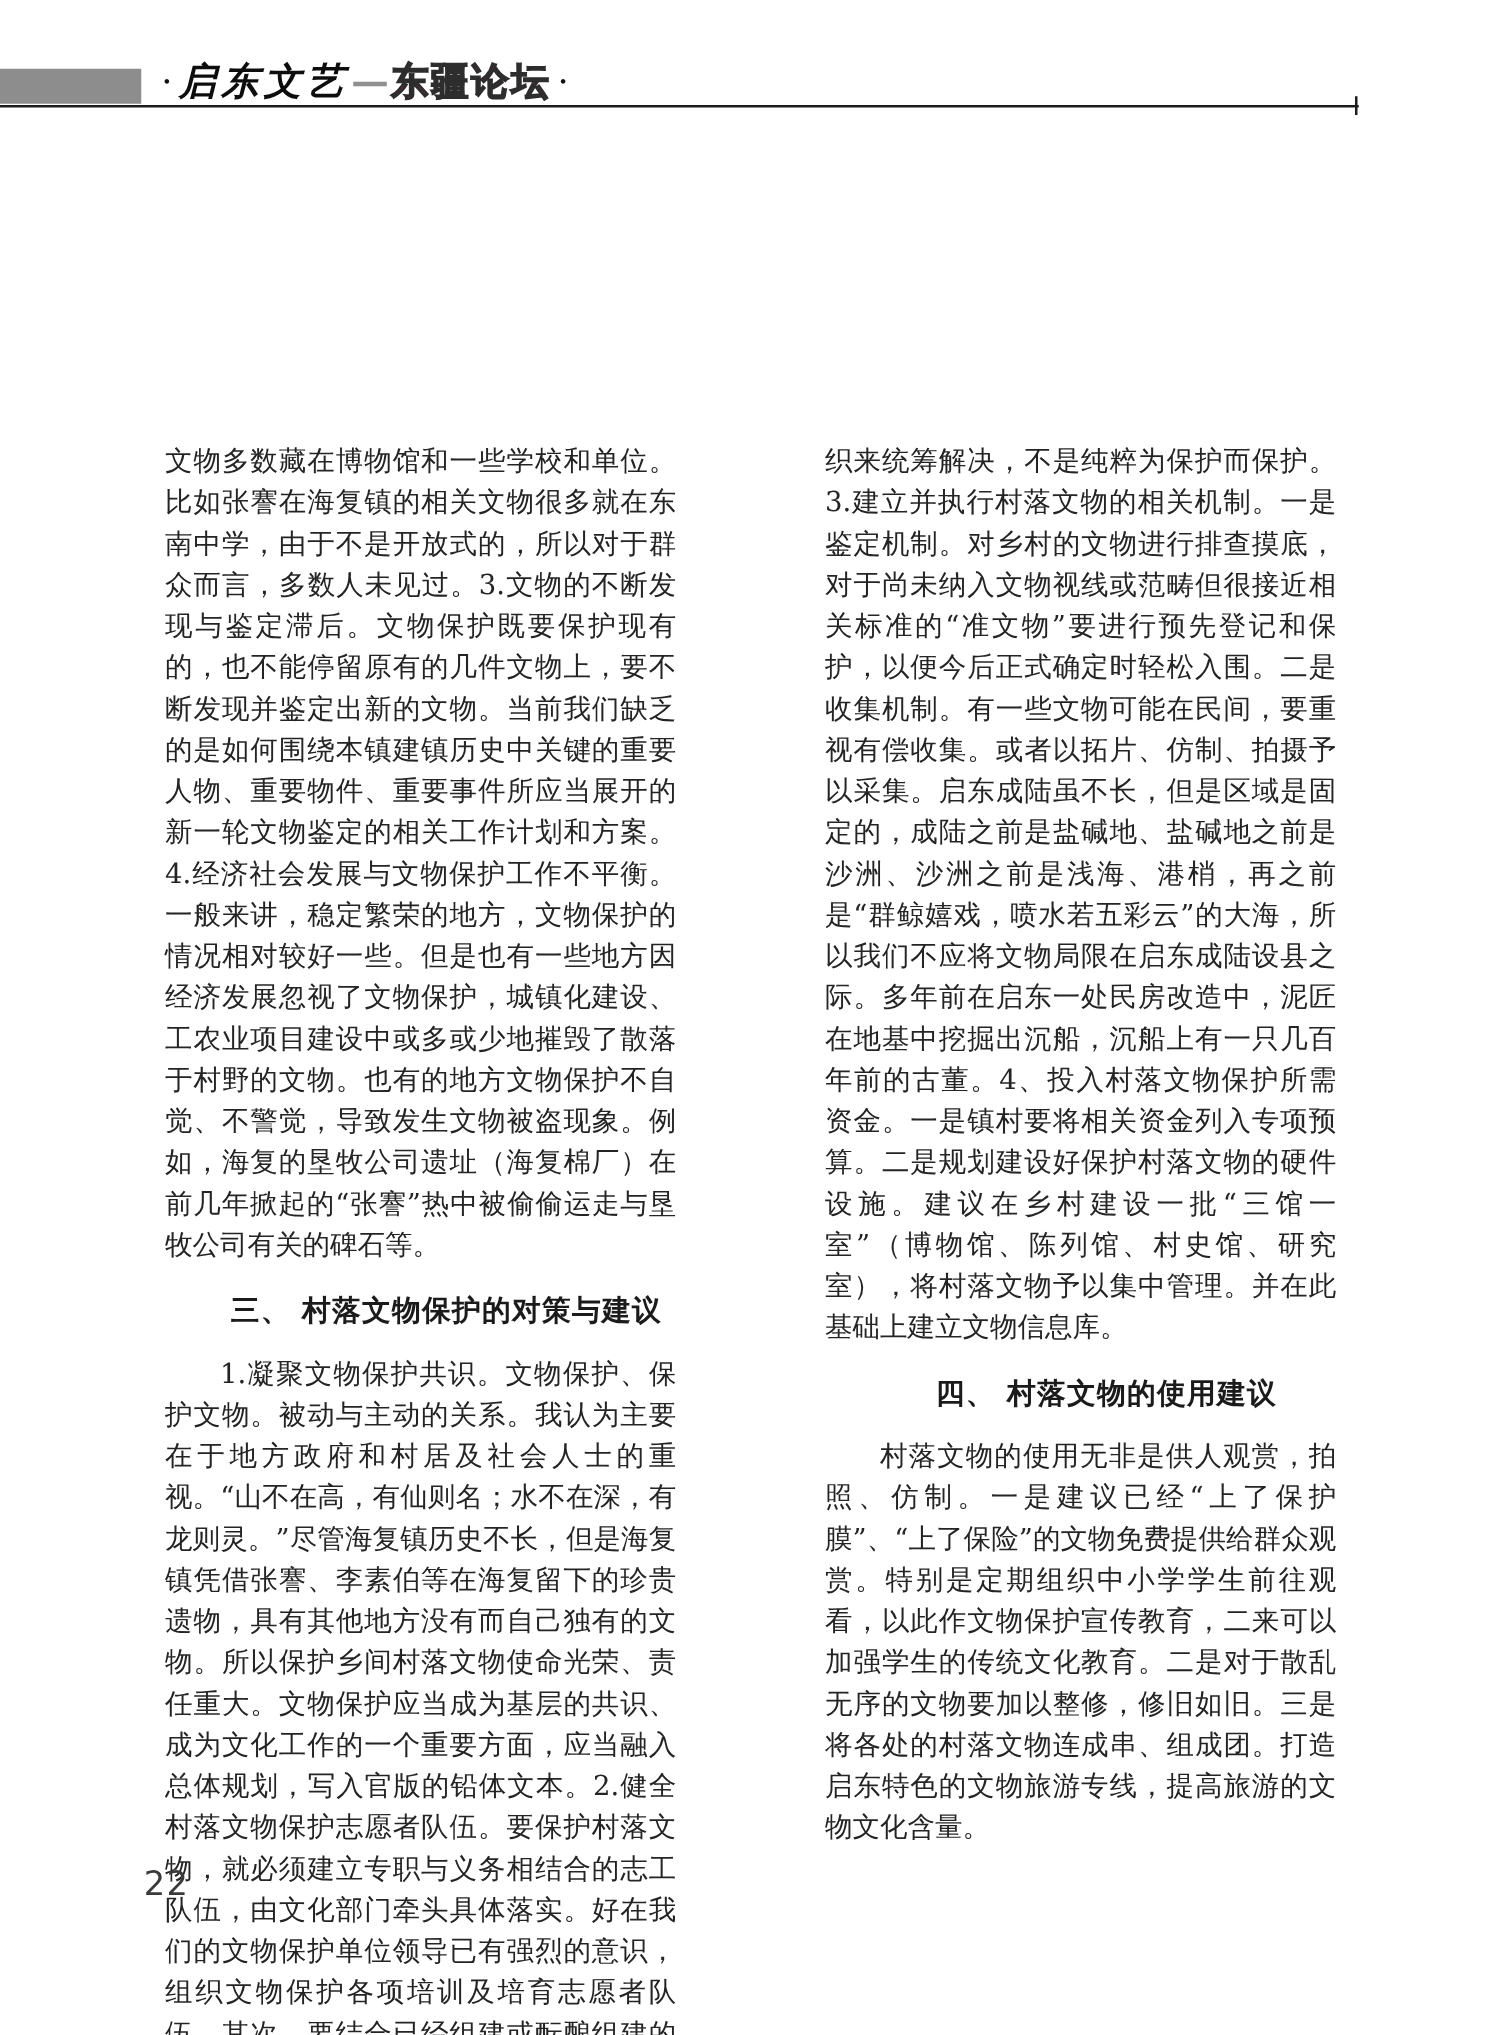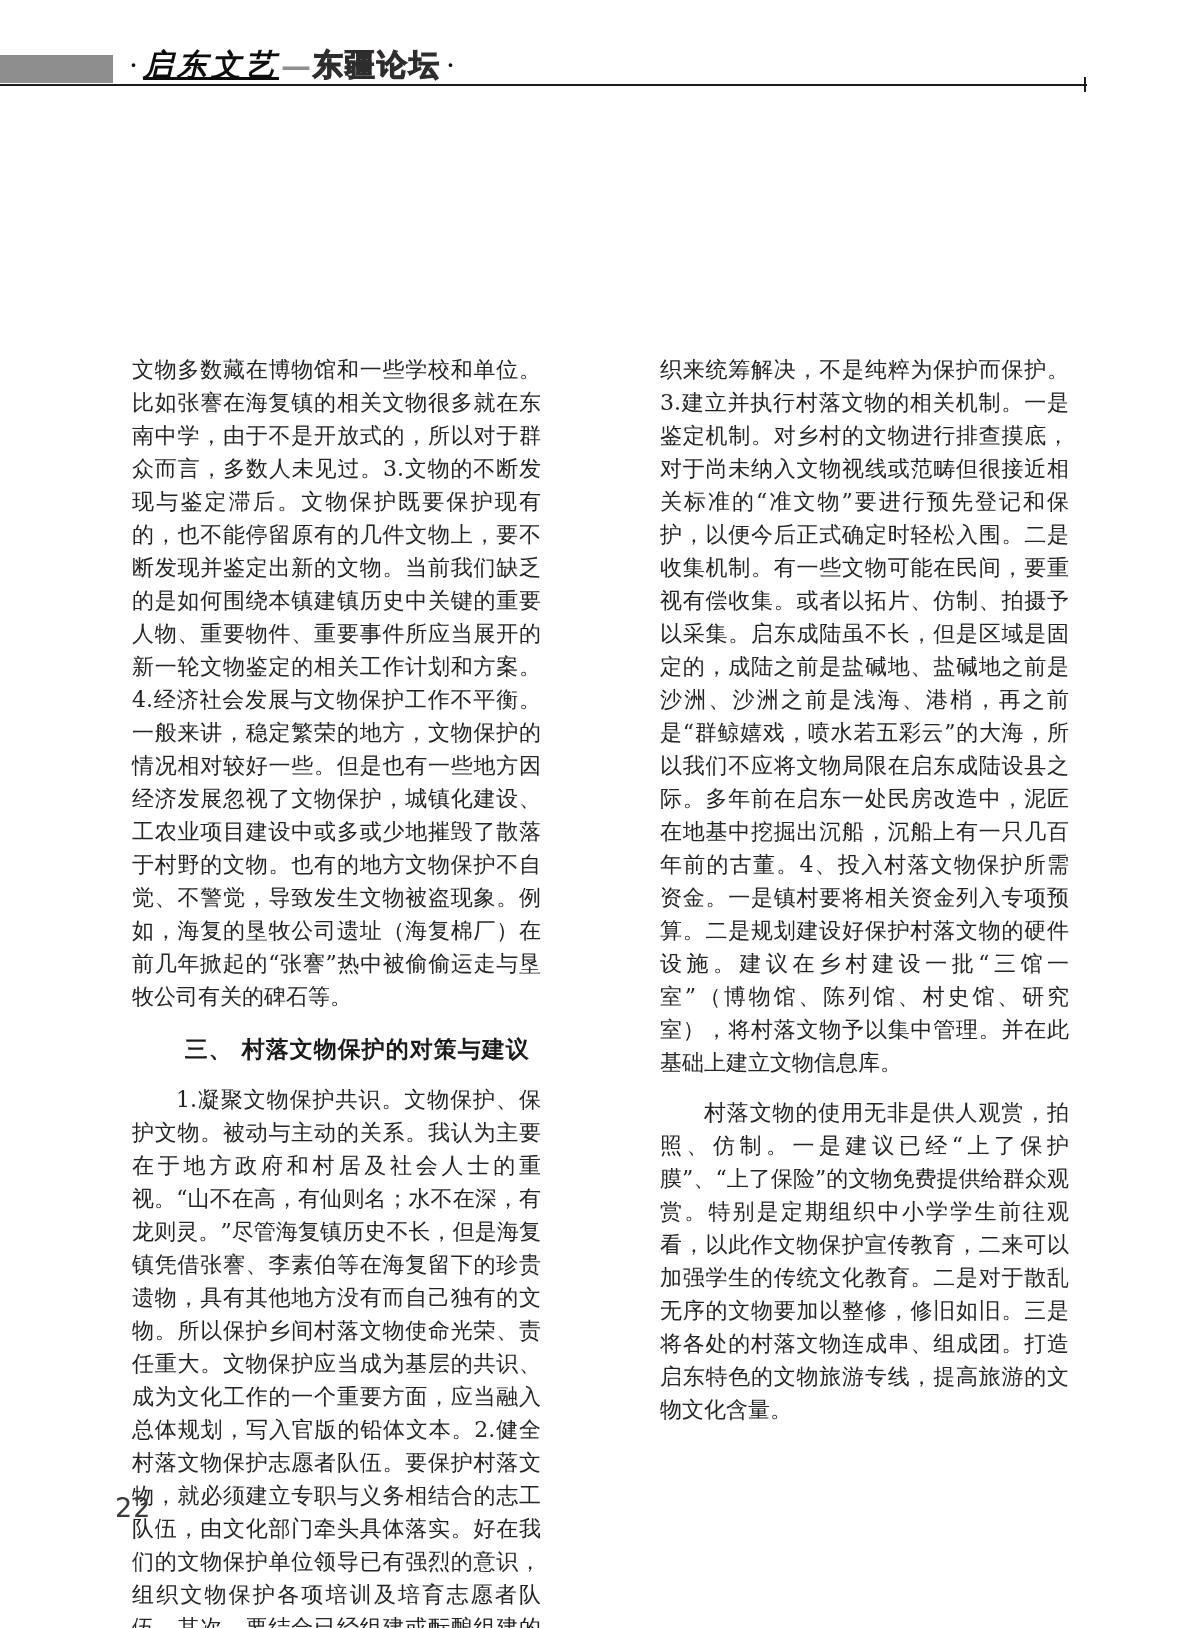--- a/index.html
+++ b/index.html
@@ -44,7 +44,6 @@
     letter-spacing: 4px;
     font-family: "DejaVu Serif", serif;
     color: #0d0d0d;
-    text-decoration: underline;
   }
   .m-dash {
     color: #8f8f8f;

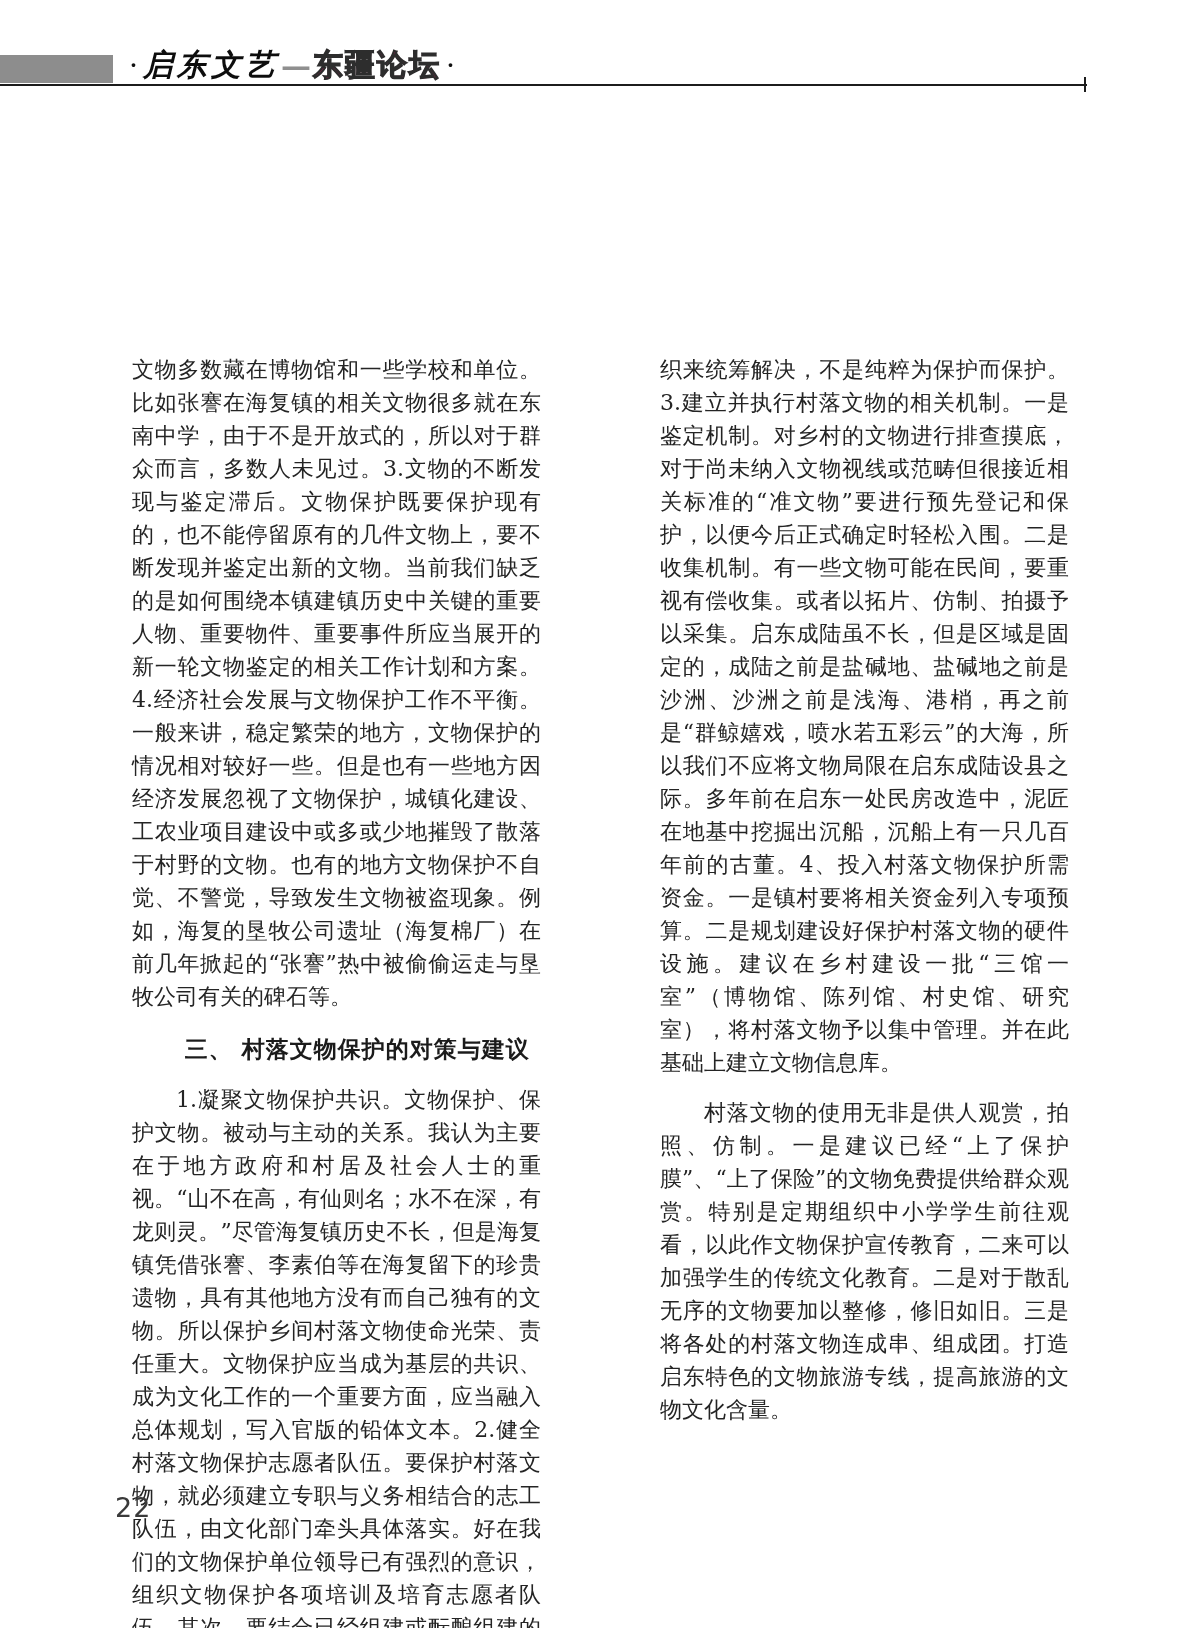--- a/index.html
+++ b/index.html
@@ -137,6 +137,7 @@
 
     <div class="col">
       <p>织来统筹解决，不是纯粹为保护而保护。3.建立并执行村落文物的相关机制。一是鉴定机制。对乡村的文物进行排查摸底，对于尚未纳入文物视线或范畴但很接近相关标准的“准文物”要进行预先登记和保护，以便今后正式确定时轻松入围。二是收集机制。有一些文物可能在民间，要重视有偿收集。或者以拓片、仿制、拍摄予以采集。启东成陆虽不长，但是区域是固定的，成陆之前是盐碱地、盐碱地之前是沙洲、沙洲之前是浅海、港梢，再之前是“群鲸嬉戏，喷水若五彩云”的大海，所以我们不应将文物局限在启东成陆设县之际。多年前在启东一处民房改造中，泥匠在地基中挖掘出沉船，沉船上有一只几百年前的古董。4、投入村落文物保护所需资金。一是镇村要将相关资金列入专项预算。二是规划建设好保护村落文物的硬件设施。建议在乡村建设一批“三馆一室”（博物馆、陈列馆、村史馆、研究室），将村落文物予以集中管理。并在此基础上建立文物信息库。</p>
+      <h3 class="sec">四、 村落文物的使用建议</h3>
       <p class="indent">村落文物的使用无非是供人观赏，拍照、仿制。一是建议已经“上了保护膜”、“上了保险”的文物免费提供给群众观赏。特别是定期组织中小学学生前往观看，以此作文物保护宣传教育，二来可以加强学生的传统文化教育。二是对于散乱无序的文物要加以整修，修旧如旧。三是将各处的村落文物连成串、组成团。打造启东特色的文物旅游专线，提高旅游的文物文化含量。</p>
     </div>
 

